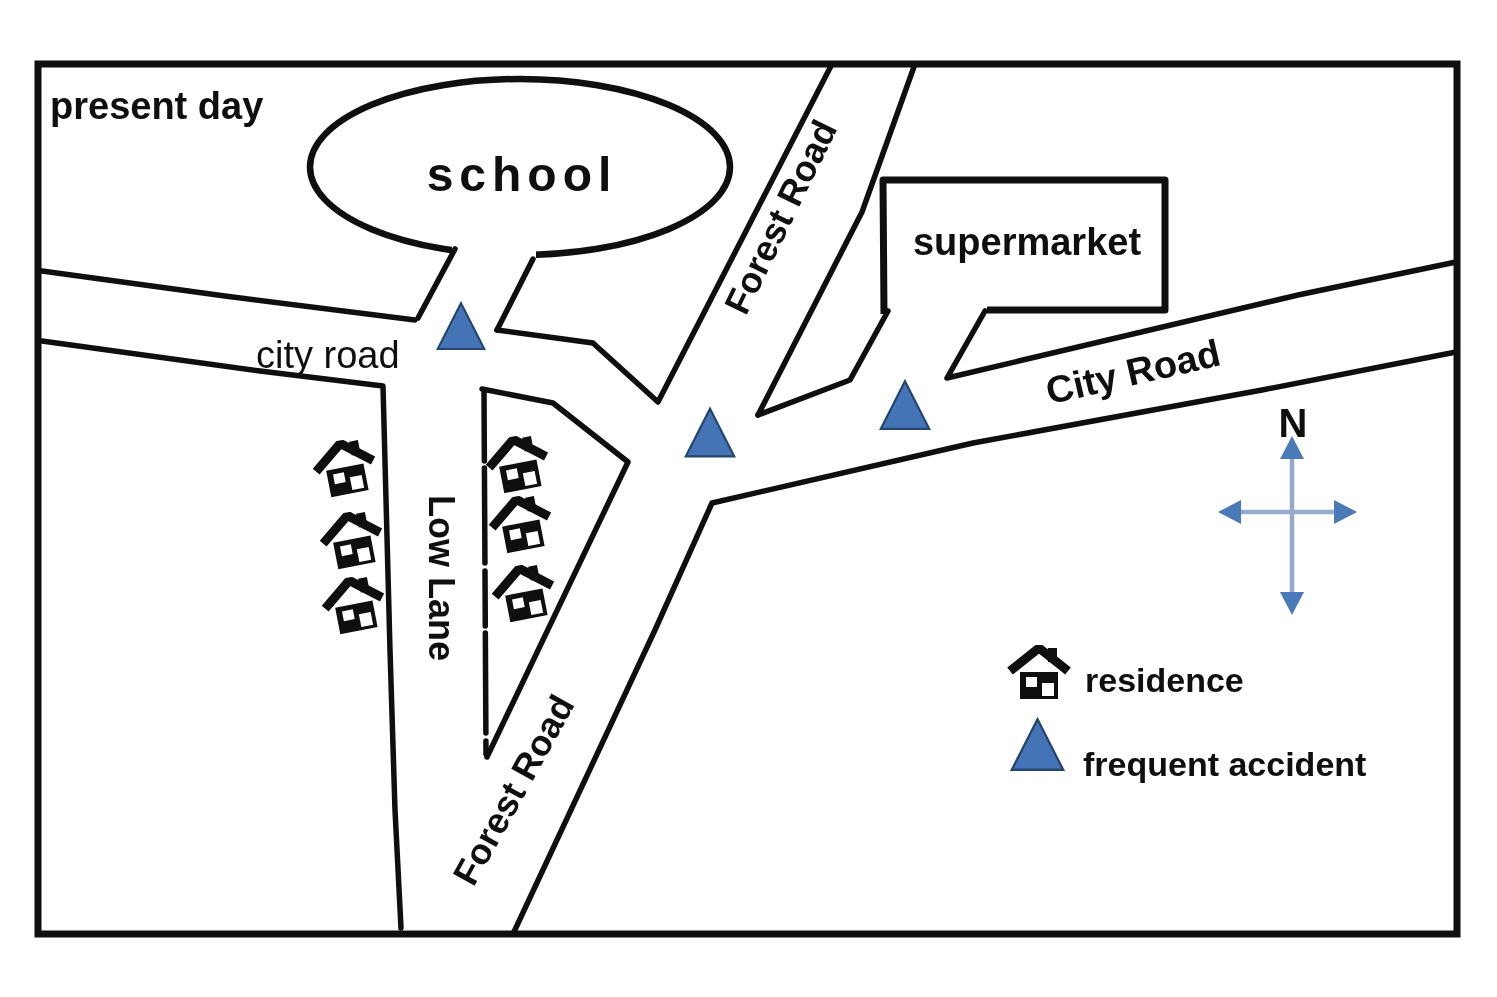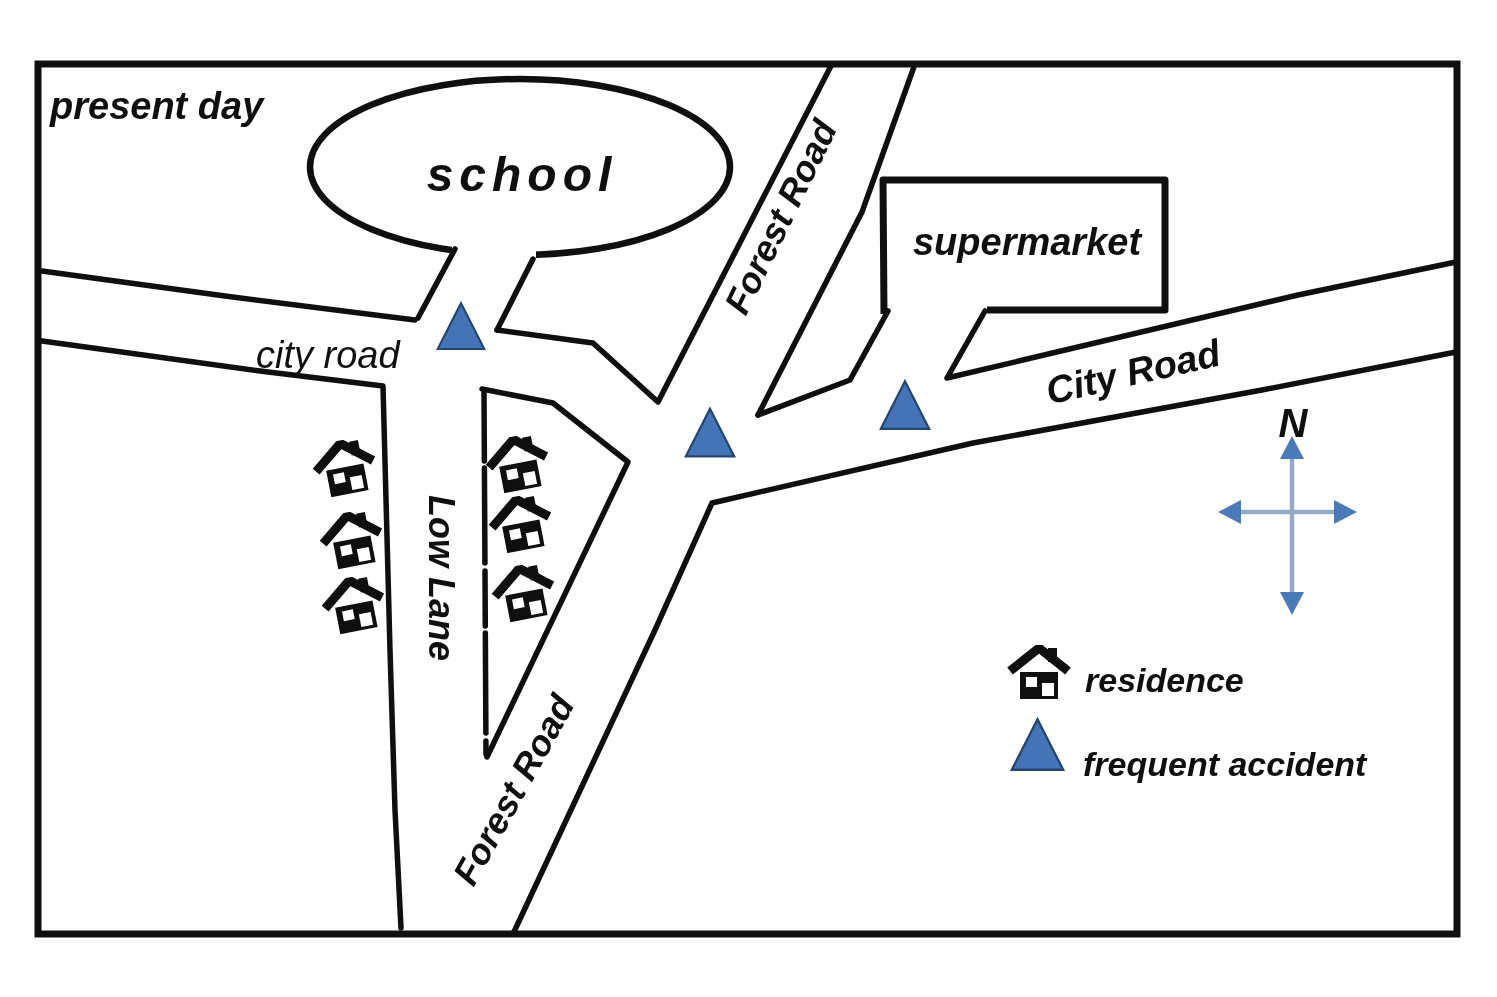--- a/index.html
+++ b/index.html
@@ -3,7 +3,7 @@
 <meta charset="utf-8">
 <style>
   html,body{margin:0;padding:0;background:#ffffff;}
-  .stage{position:relative;width:1497px;height:997px;background:#ffffff;overflow:hidden;font-style:italic;}
+  .stage{position:relative;width:1497px;height:997px;background:#ffffff;overflow:hidden;}
   svg{display:block;}
   .road{fill:none;stroke:#0f0f0f;stroke-width:5.5;stroke-linecap:round;stroke-linejoin:round;}
   .road-thick{fill:none;stroke:#0f0f0f;stroke-width:7;stroke-linejoin:round;}

